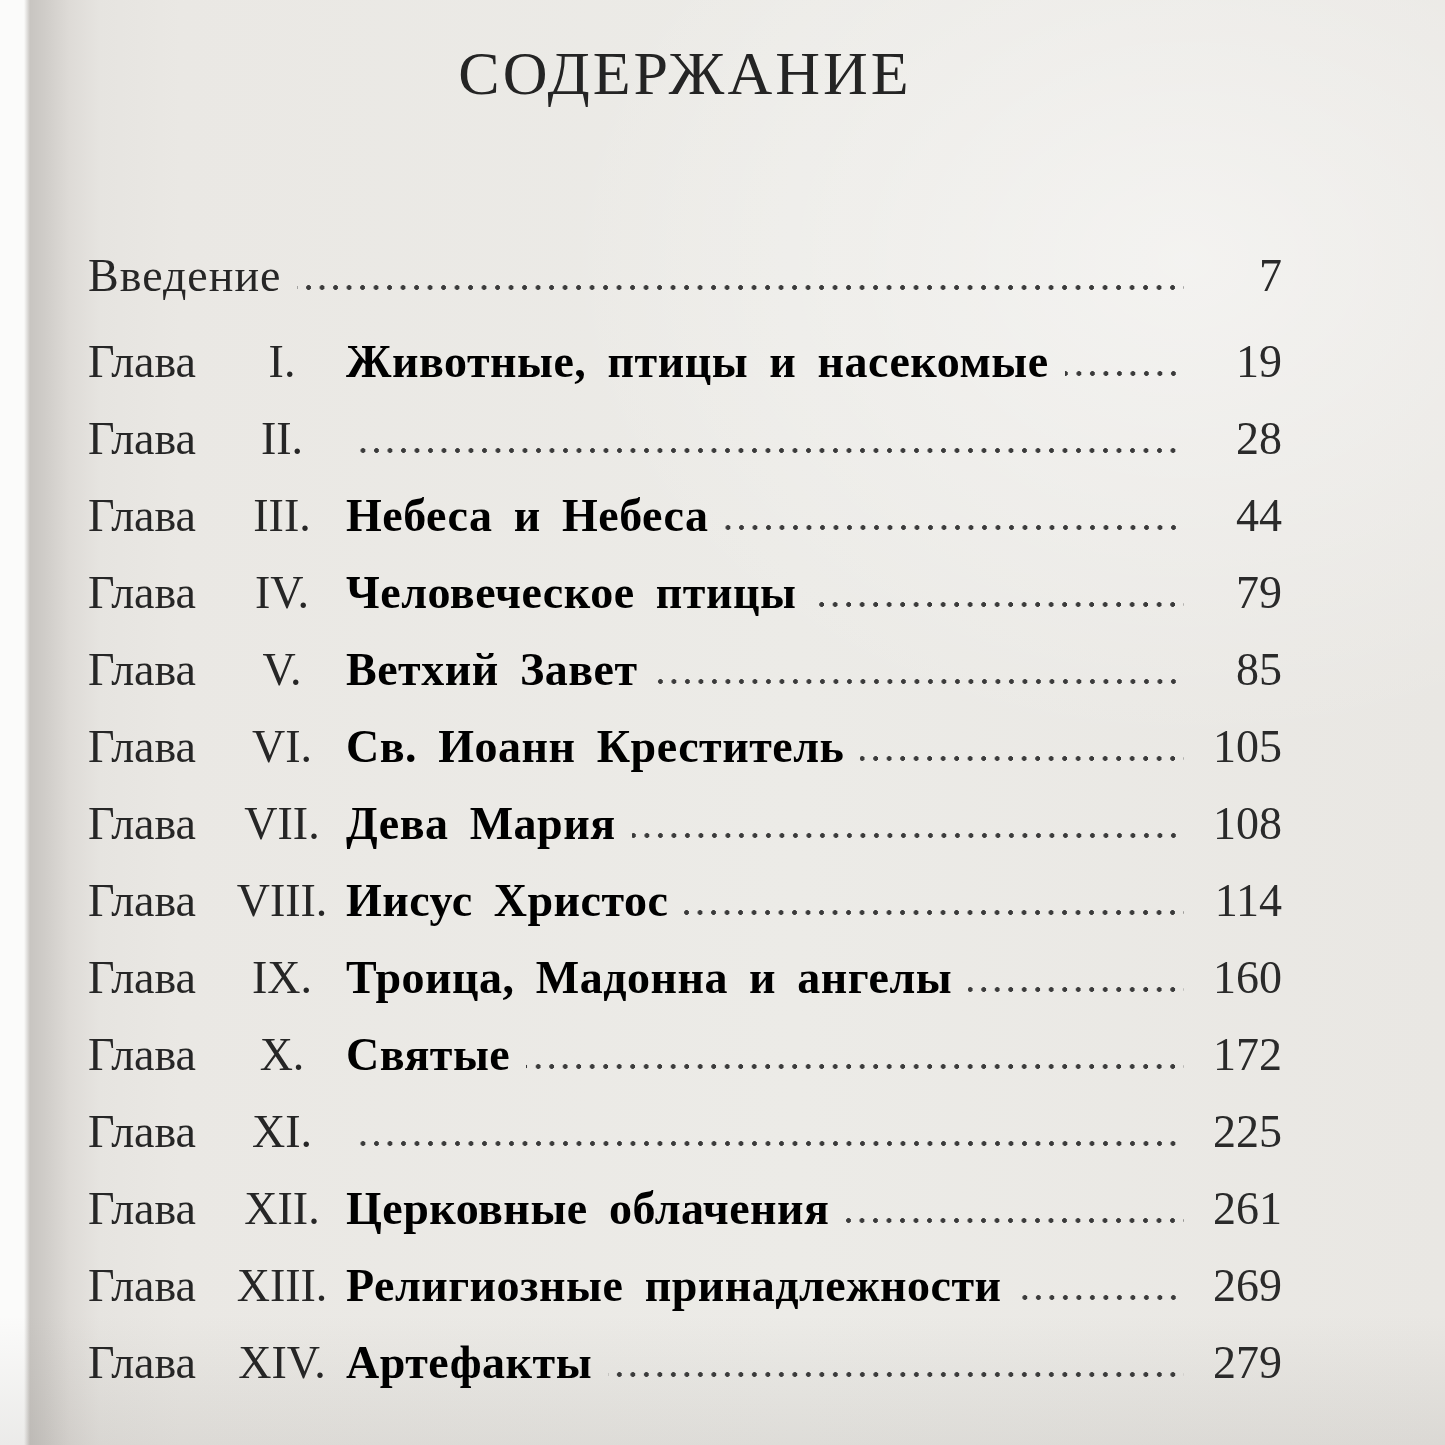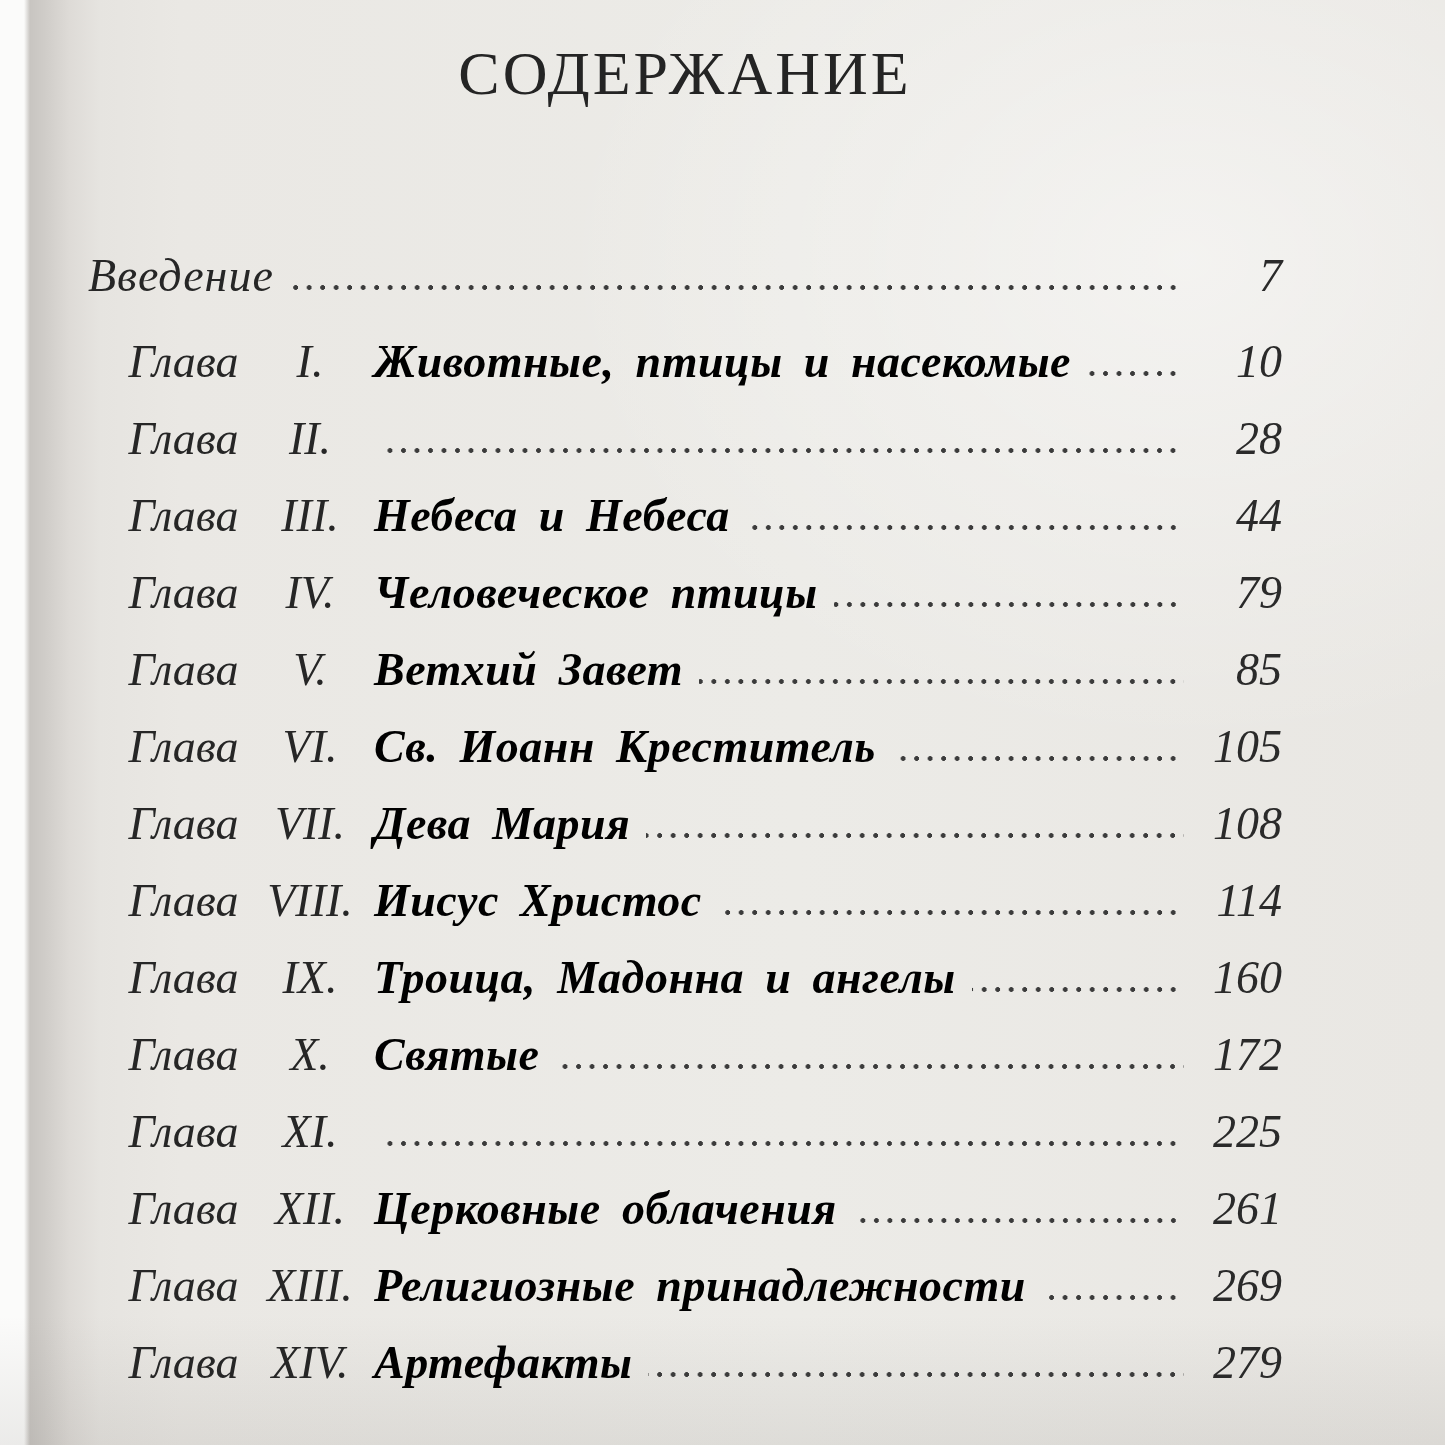--- a/index.html
+++ b/index.html
@@ -57,7 +57,6 @@
     font-size: 46px;
     line-height: 48px;
     white-space: nowrap;
-    font-style: italic;
   }
 
   .row.intro {

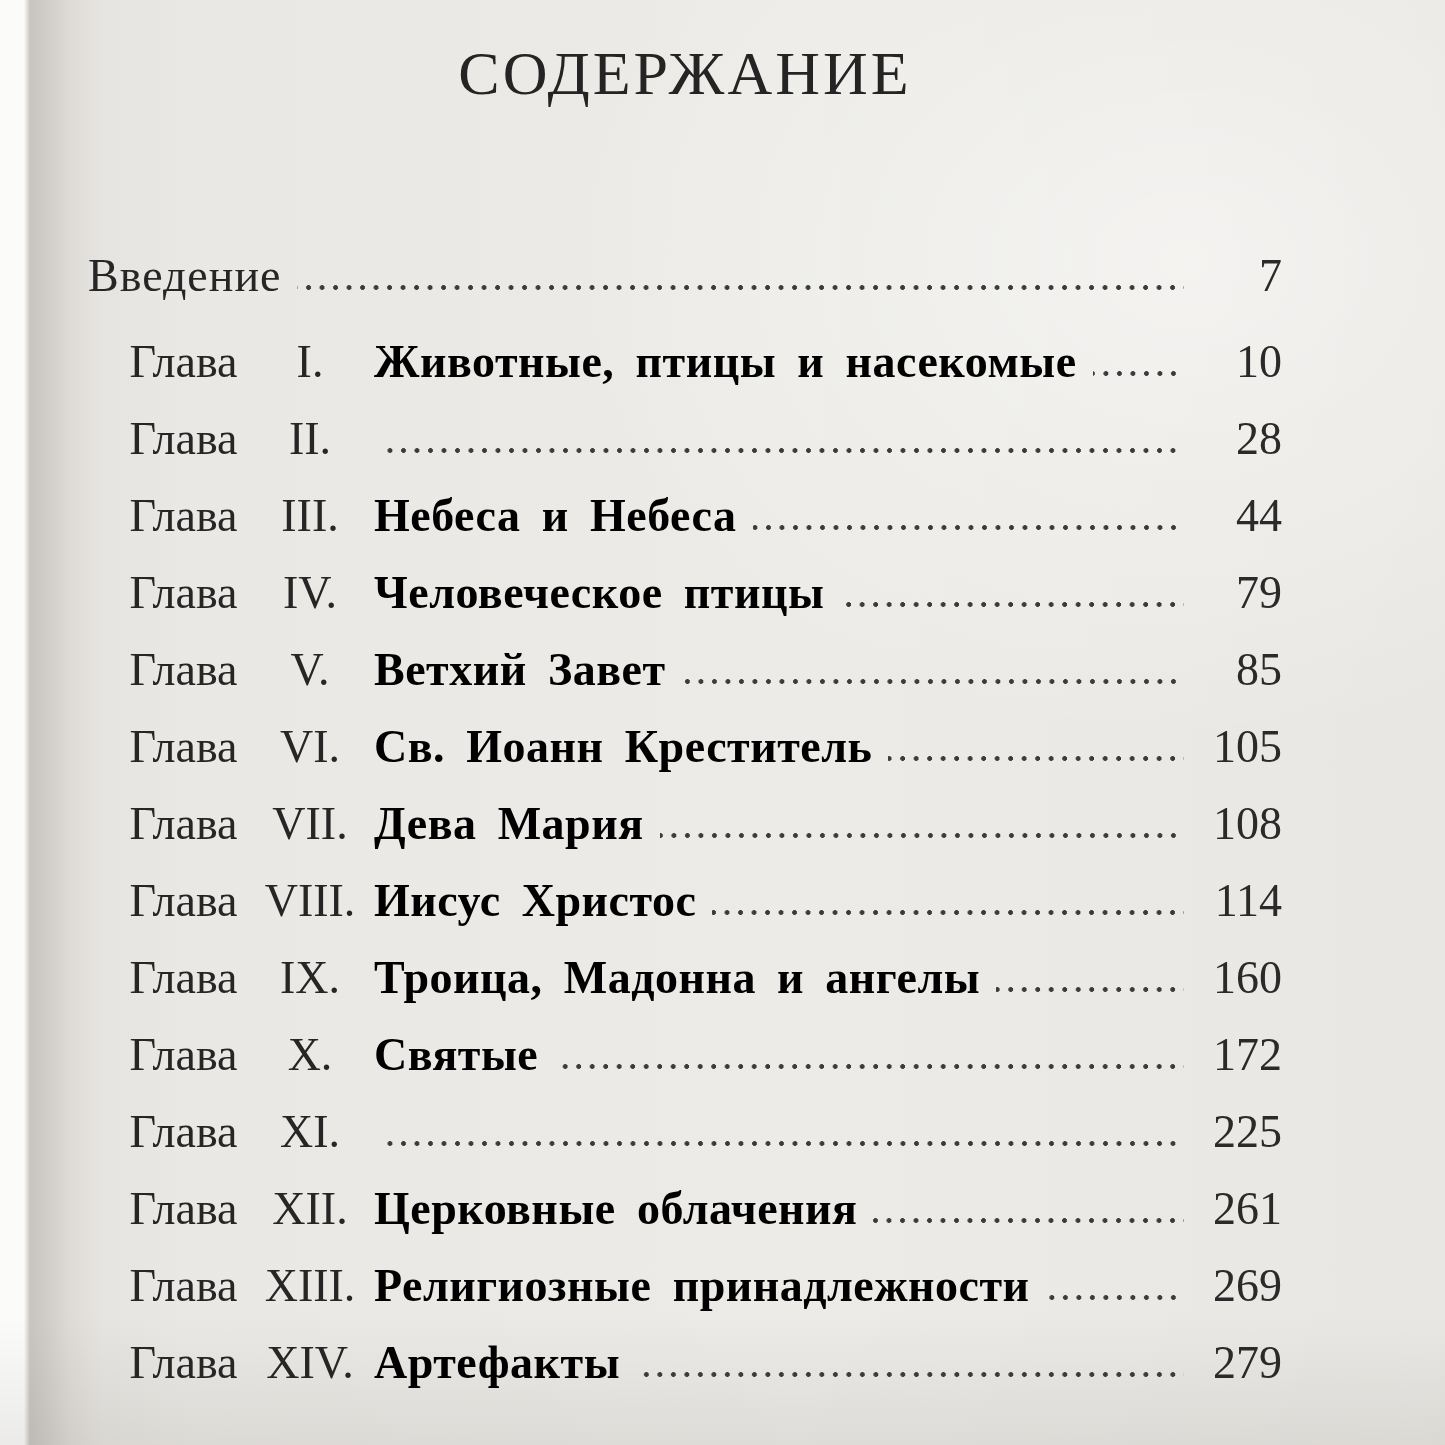--- a/index.html
+++ b/index.html
@@ -65,8 +65,7 @@
 
   .c1 {
     flex: 0 0 135px;
-    text-align: center;
-    margin-left: 28px;
+    text-align: left;
   }
   .c2 {
     flex: 0 0 118px;

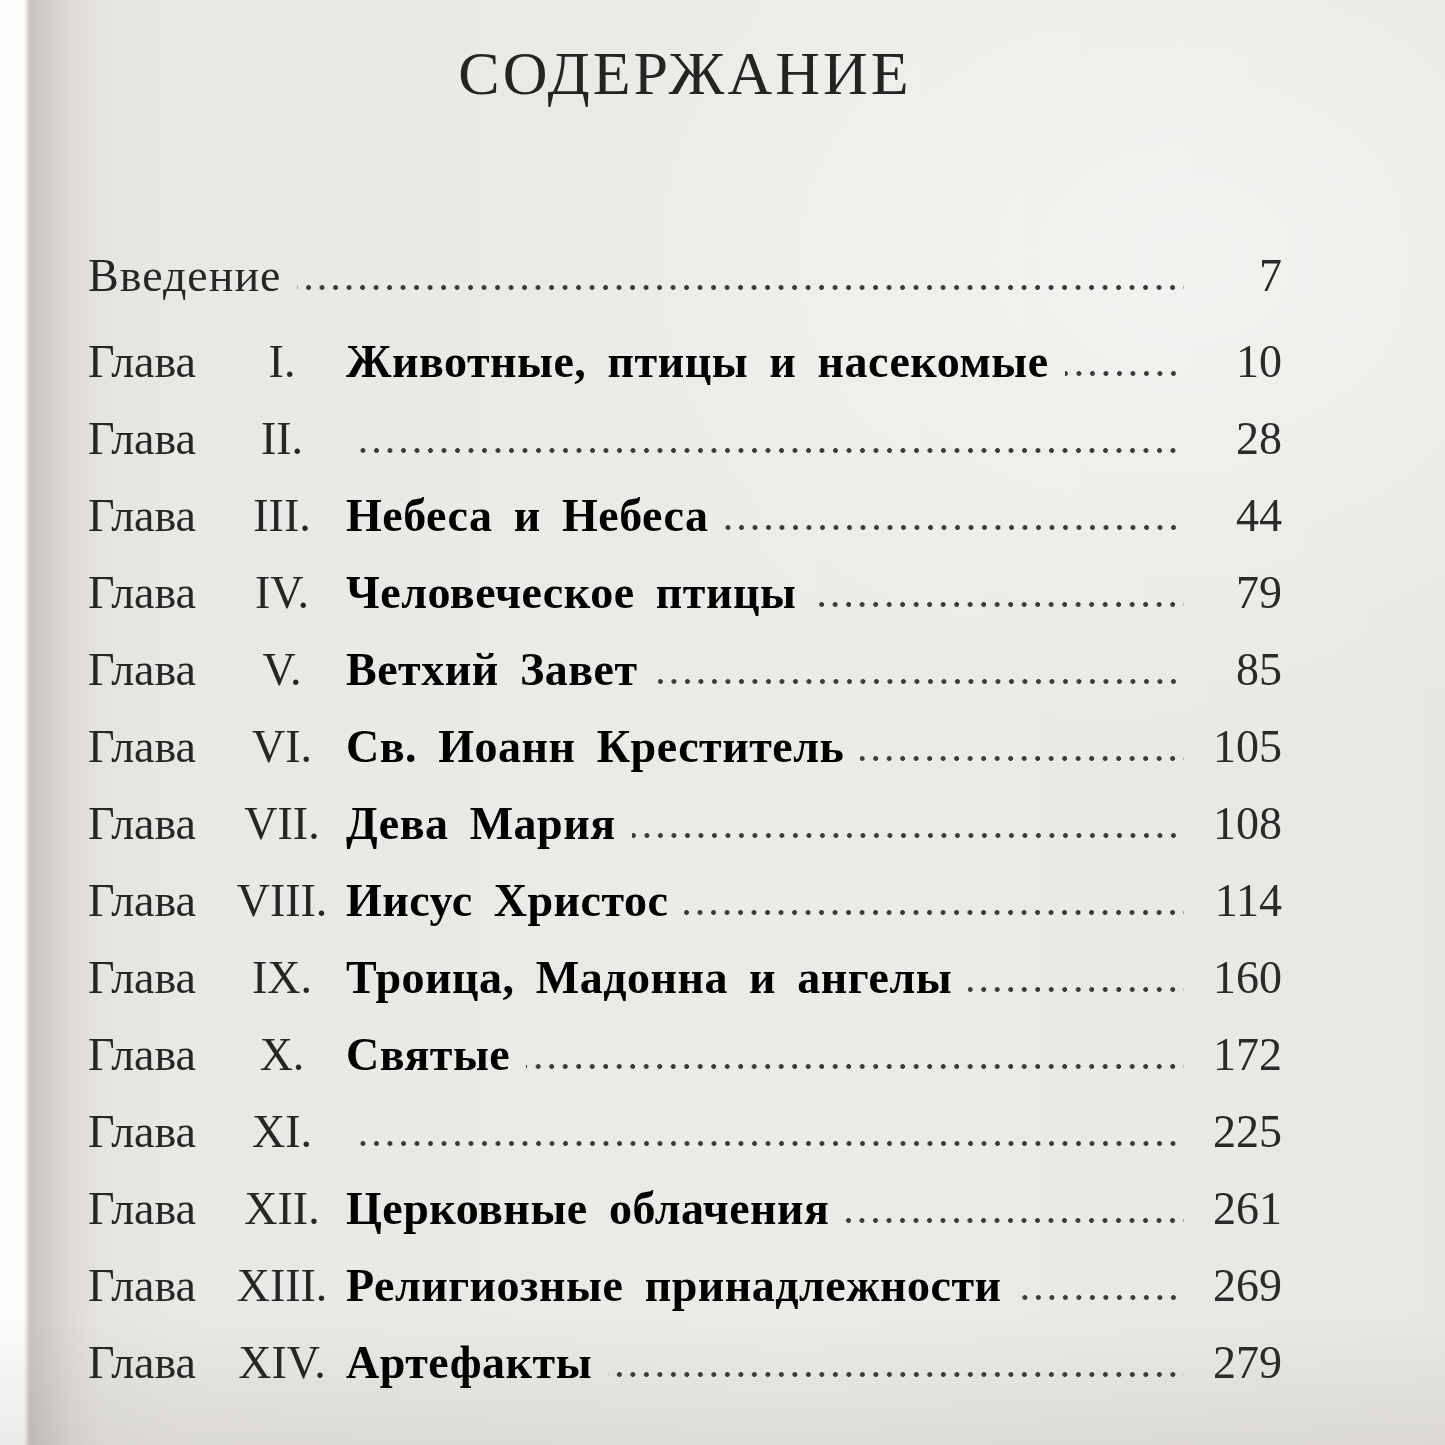--- a/index.html
+++ b/index.html
@@ -118,7 +118,7 @@
         <span class="c2">I.</span>
         <span class="chapter-title">Животные, птицы и насекомые</span>
         <span class="leader"></span>
-        <span class="pagenum">10</span>
+        <span class="pagenum">19</span>
       </div>
       <div class="row">
         <span class="c1">Глава</span>

